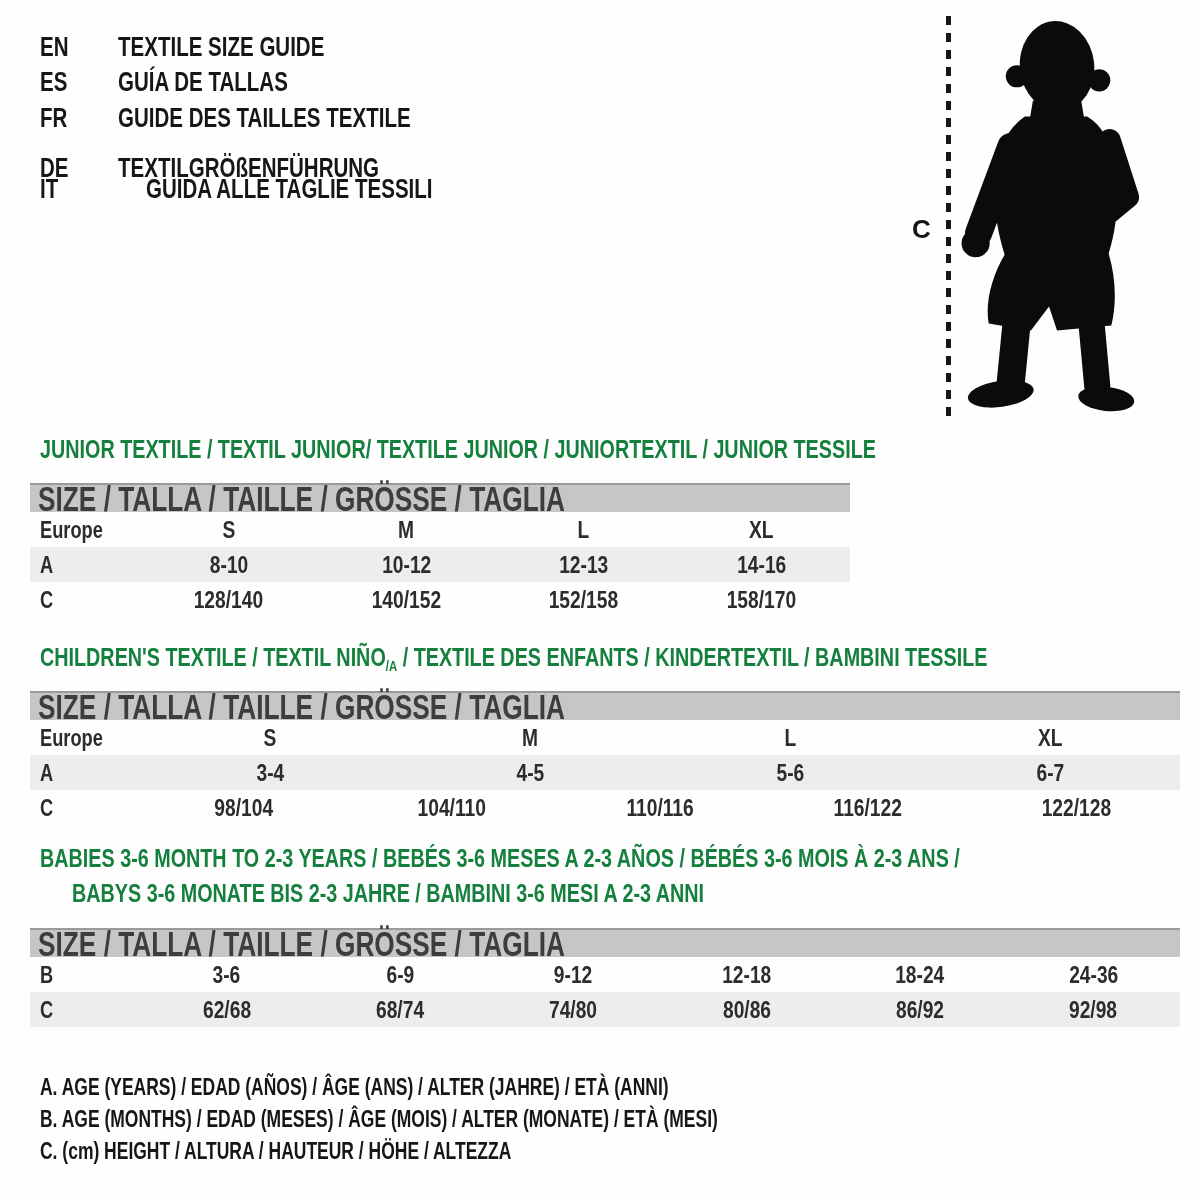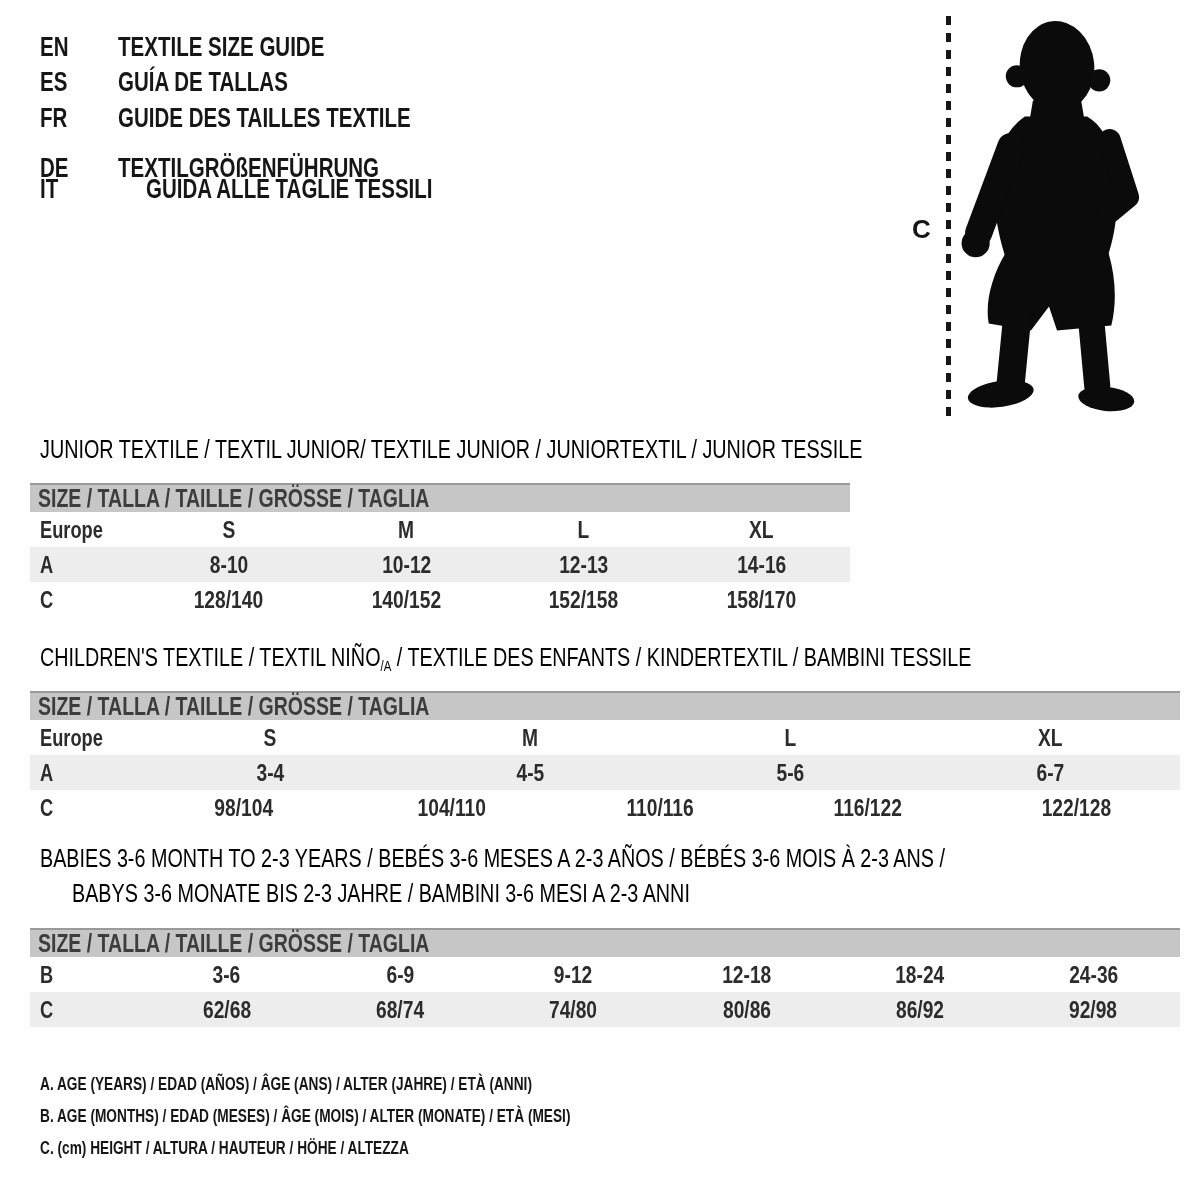--- a/index.html
+++ b/index.html
@@ -20,7 +20,7 @@
   .c-label{position:absolute;left:912px;top:214px;font-size:26px;font-weight:bold;color:#161616;}
   .baby-svg{position:absolute;left:958px;top:14px;width:182px;height:402px;}
 
-  .sec-title{position:absolute;left:40px;font-size:26px;font-weight:normal;color:#000000;}
+  .sec-title{position:absolute;left:40px;font-size:26px;font-weight:bold;color:#15803d;}
   .sub-sm{font-size:15px;vertical-align:-5px;}
 
   .size-bar{position:absolute;left:30px;height:29px;box-sizing:border-box;

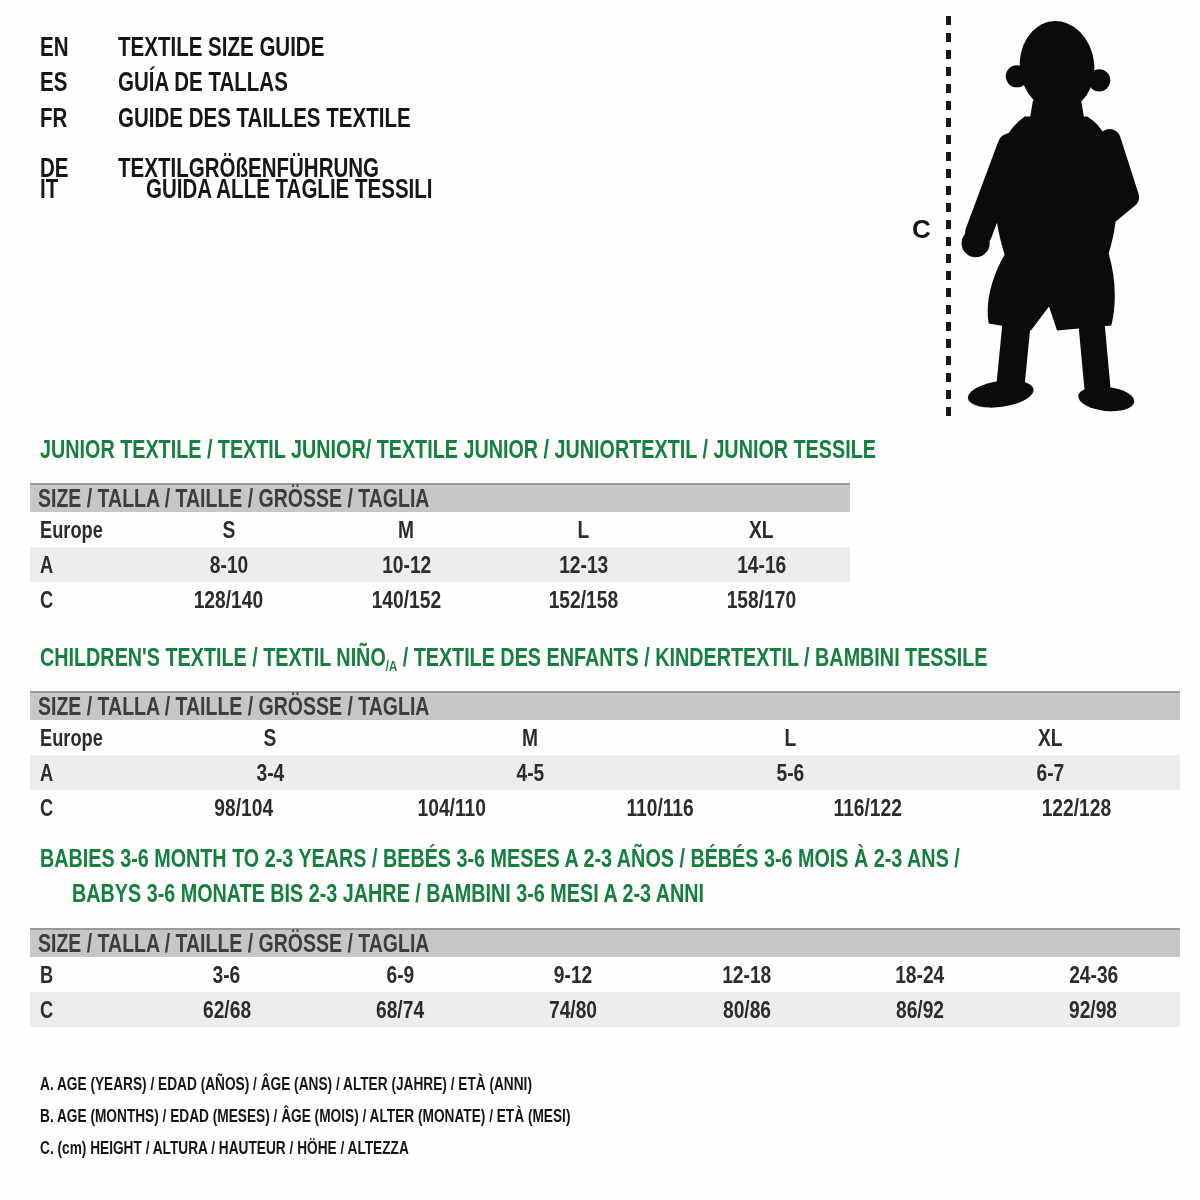--- a/index.html
+++ b/index.html
@@ -25,7 +25,7 @@
 
   .size-bar{position:absolute;left:30px;height:29px;box-sizing:border-box;
     background:#c6c6c6;border-top:2px solid #9a9a9a;display:flex;align-items:center;
-    padding-left:8px;font-size:26px;font-weight:bold;color:#3d3d3d;}
+    padding-left:8px;font-size:35px;font-weight:bold;color:#3d3d3d;}
   .t-row{position:absolute;left:30px;height:35px;display:flex;align-items:center;
     font-size:24px;font-weight:bold;color:#2c2c2c;}
   .t-row .lbl{width:110px;flex:0 0 110px;padding-left:10px;box-sizing:border-box;text-align:left;}

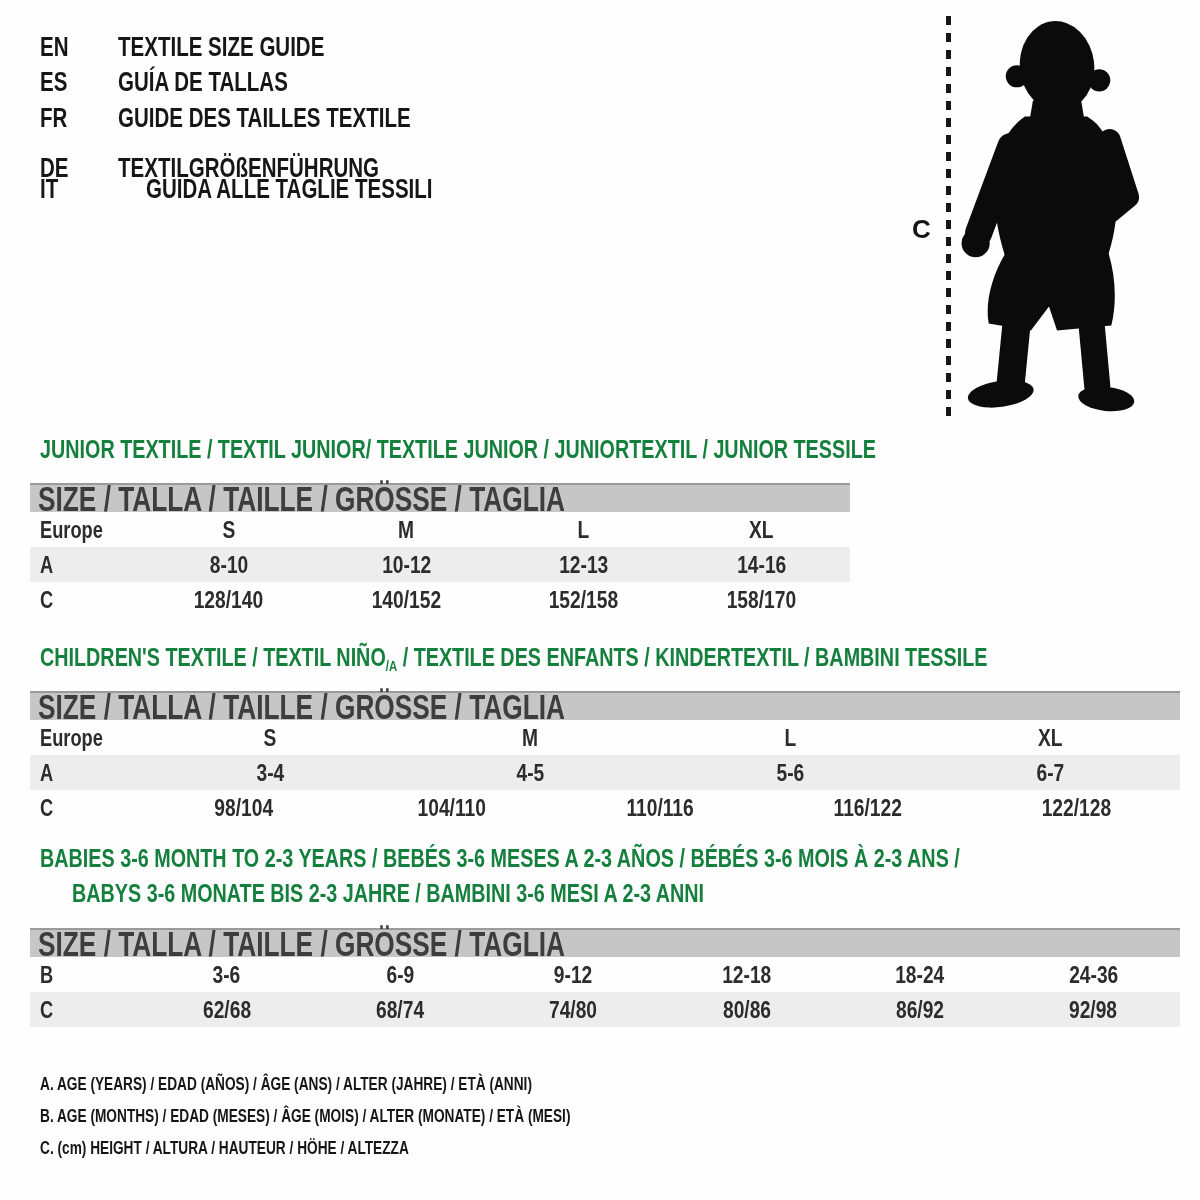--- a/index.html
+++ b/index.html
@@ -33,7 +33,7 @@
   .shade{background:#ededed;}
   .w820{width:820px;} .w1150{width:1150px;}
 
-  .legend-line{position:absolute;left:40px;font-size:18px;font-weight:bold;color:#161616;}
+  .legend-line{position:absolute;left:40px;font-size:23px;font-weight:bold;color:#161616;}
 </style>
 </head>
 <body>

